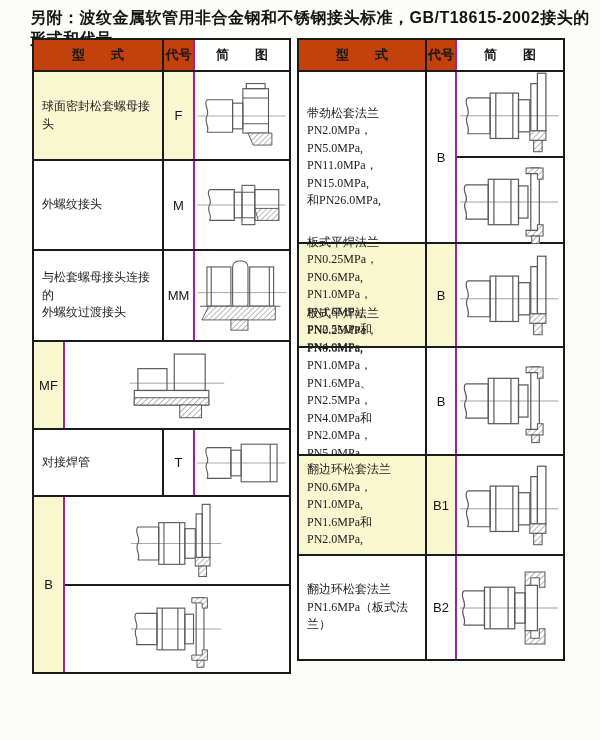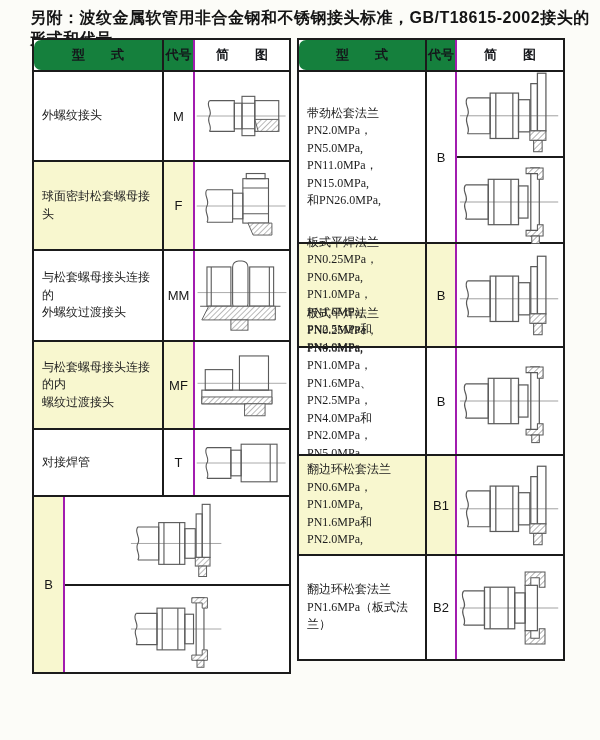--- a/index.html
+++ b/index.html
@@ -46,7 +46,7 @@
   .c-dia.split{ flex-direction:column; align-items:stretch; }
   .sub{ flex:1; display:flex; align-items:center; justify-content:center; }
   .sub + .sub{ border-top:2px solid #1b1b1b; }
-  .thead{ background:#15803d; height:30px;border-radius:7px; }
+  .thead{ background:#c2410c; height:30px; }
   .thead .c-type, .thead .c-dia{ justify-content:center; padding:0; }
   .thead .cell{
     font-weight:bold; font-size:13px; color:#14161a;

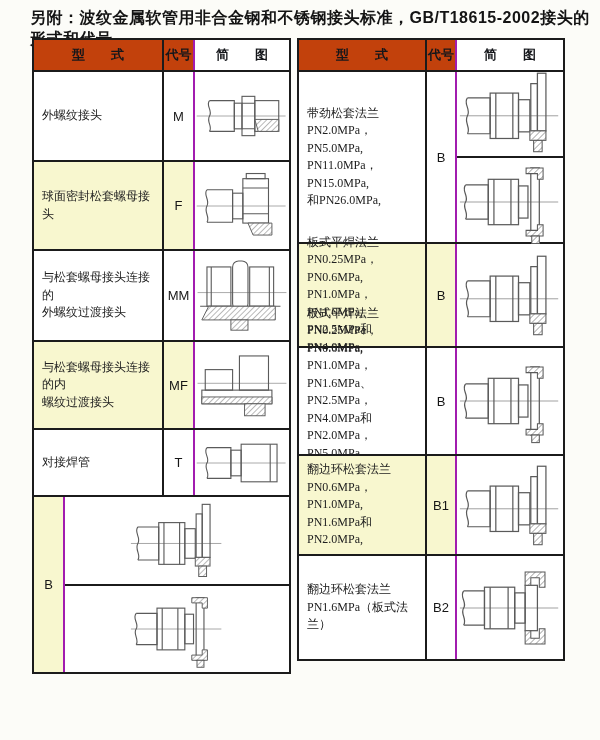--- a/index.html
+++ b/index.html
@@ -179,6 +179,18 @@
     <div class="cell c-dia">简　　图</div>
   </div>
 
+  <div class="row hl" style="height:89px">
+    <div class="cell c-type">
+        <span class="type-txt">球面密封松套螺母接头</span>
+      </div>
+    <div class="cell c-code">F</div>
+    <div class="cell c-dia">
+      <svg class="dia" width="100" height="84" viewBox="0 0 110 92">
+          <use href="#sym-f"></use>
+        </svg>
+    </div>
+  </div>
+
   <div class="row" style="height:90px">
     <div class="cell c-type">
         <span class="type-txt">外螺纹接头</span>
@@ -187,18 +199,6 @@
     <div class="cell c-dia">
       <svg class="dia" width="100" height="84" viewBox="0 0 110 92">
           <use href="#sym-m"></use>
-        </svg>
-    </div>
-  </div>
-
-  <div class="row hl" style="height:89px">
-    <div class="cell c-type">
-        <span class="type-txt">球面密封松套螺母接头</span>
-      </div>
-    <div class="cell c-code">F</div>
-    <div class="cell c-dia">
-      <svg class="dia" width="100" height="84" viewBox="0 0 110 92">
-          <use href="#sym-f"></use>
         </svg>
     </div>
   </div>

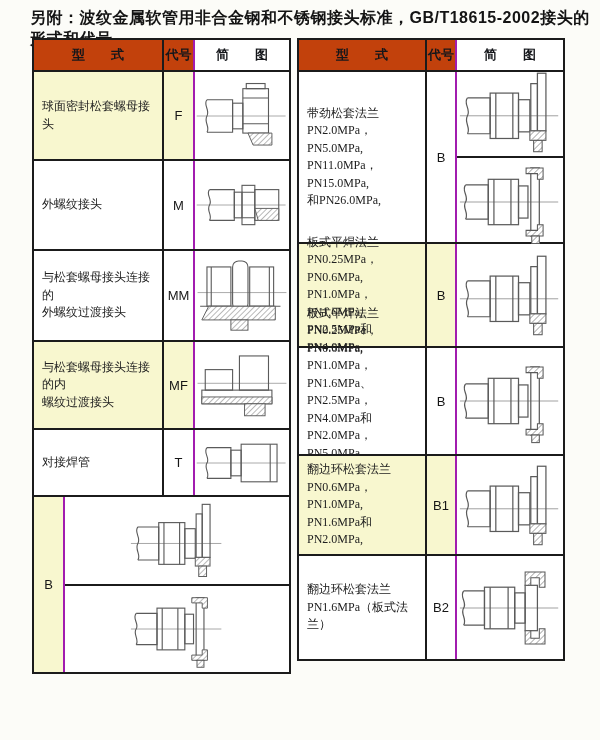--- a/index.html
+++ b/index.html
@@ -217,10 +217,6 @@
   </div>
 
   <div class="row hl" style="height:88px">
-    <div class="cell c-type">
-        <span class="type-txt">与松套螺母接头连接的内
-螺纹过渡接头</span>
-      </div>
     <div class="cell c-code">MF</div>
     <div class="cell c-dia">
       <svg class="dia" width="100" height="84" viewBox="0 0 110 92">

